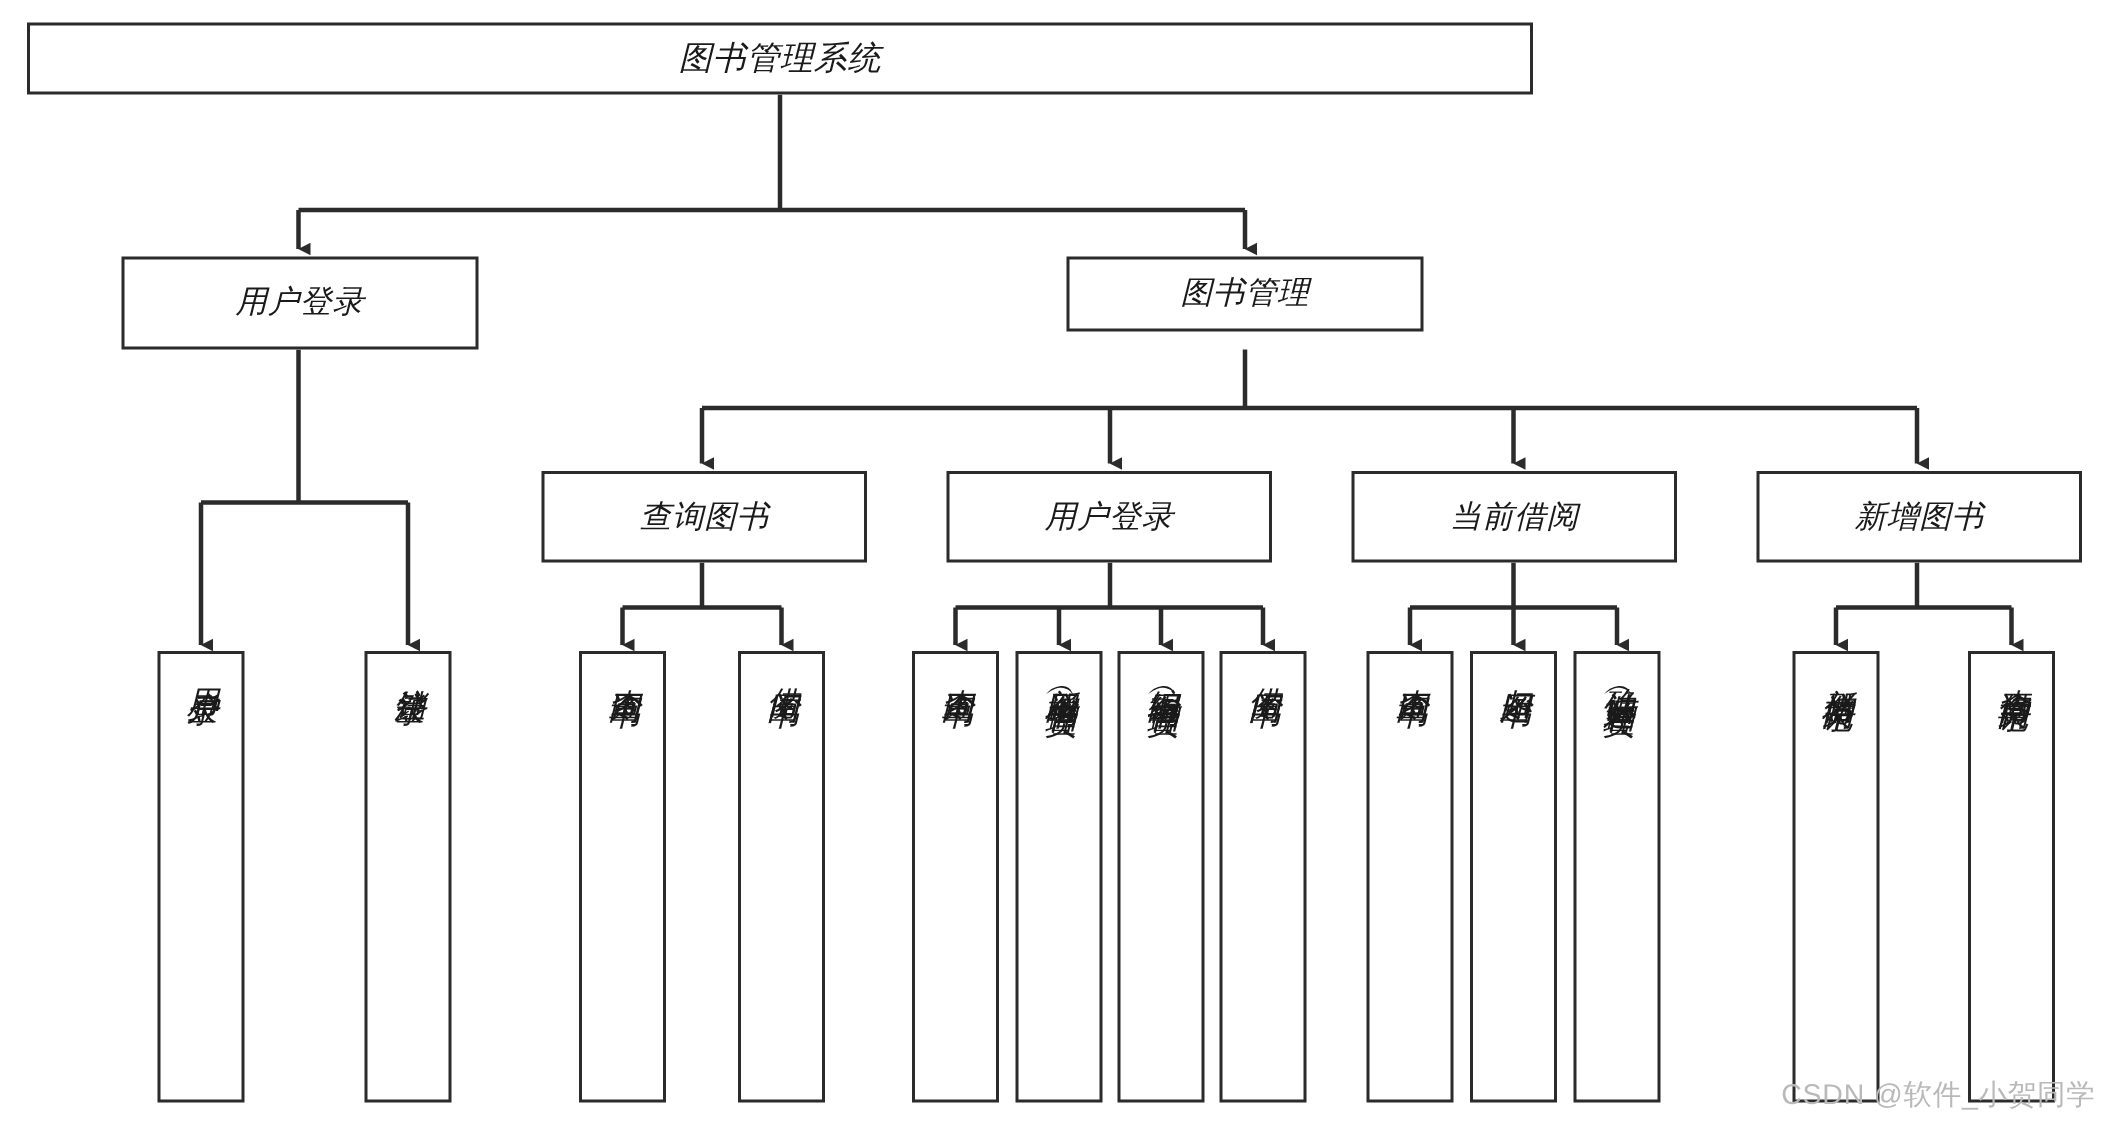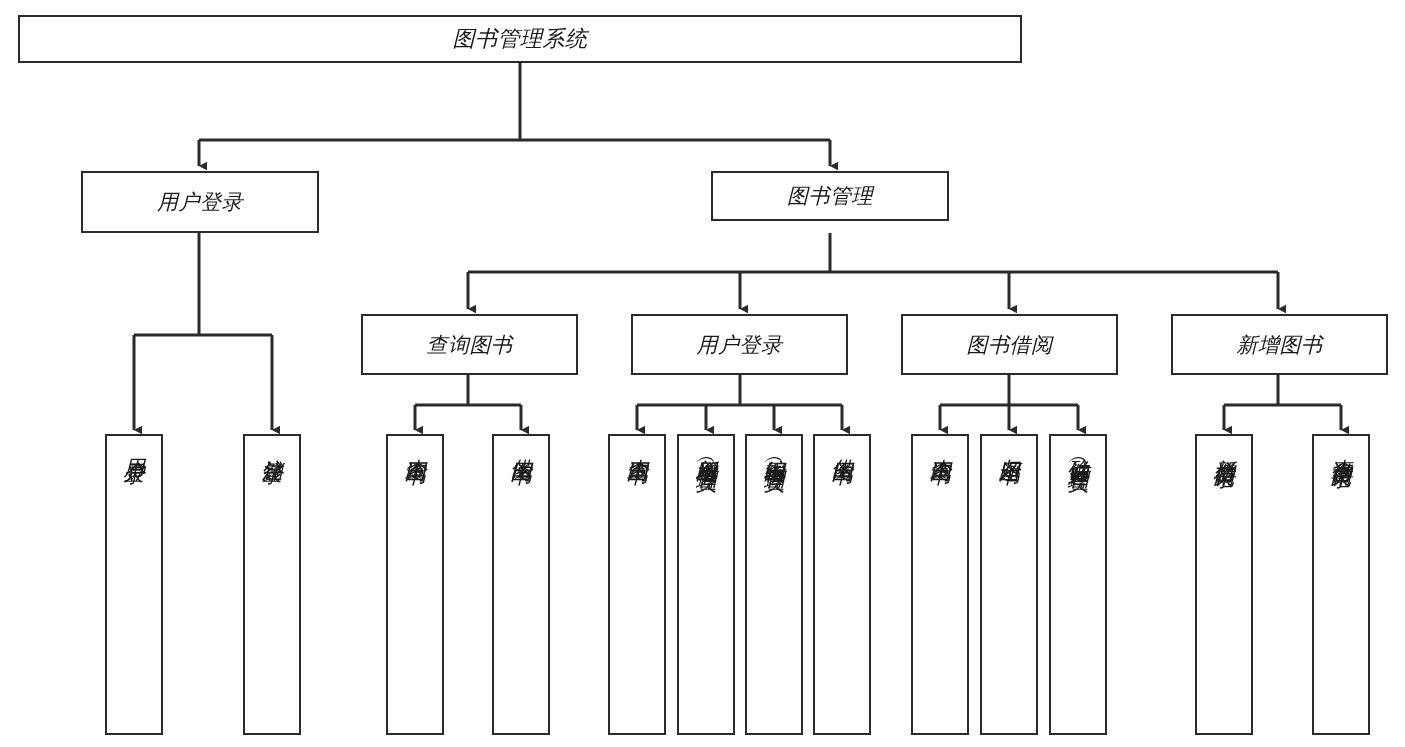--- a/index.html
+++ b/index.html
@@ -155,7 +155,7 @@
   </div>
 
   <div class="node level2" style="left:901px; top:314px; width:217px; height:61px;">
-    <span class="label">图书借阅</span>
+    <span class="label">当前借阅</span>
   </div>
 
   <div class="node level2" style="left:1171px; top:314px; width:217px; height:61px;">

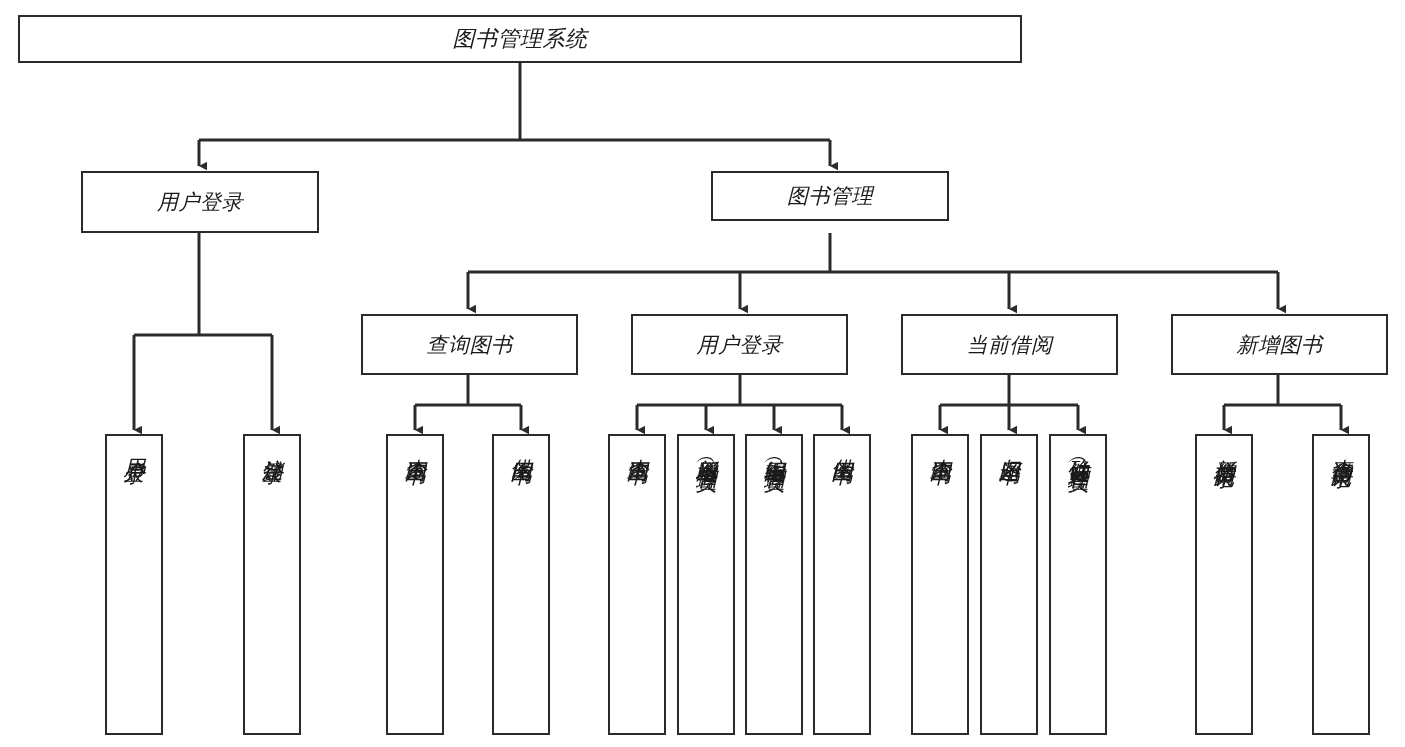--- a/index.html
+++ b/index.html
@@ -214,6 +214,7 @@
     <span class="label">查询借阅记录</span>
   </div>
 
+  <div id="watermark">CSDN @软件_小贺同学</div>
 
 </div>
 

